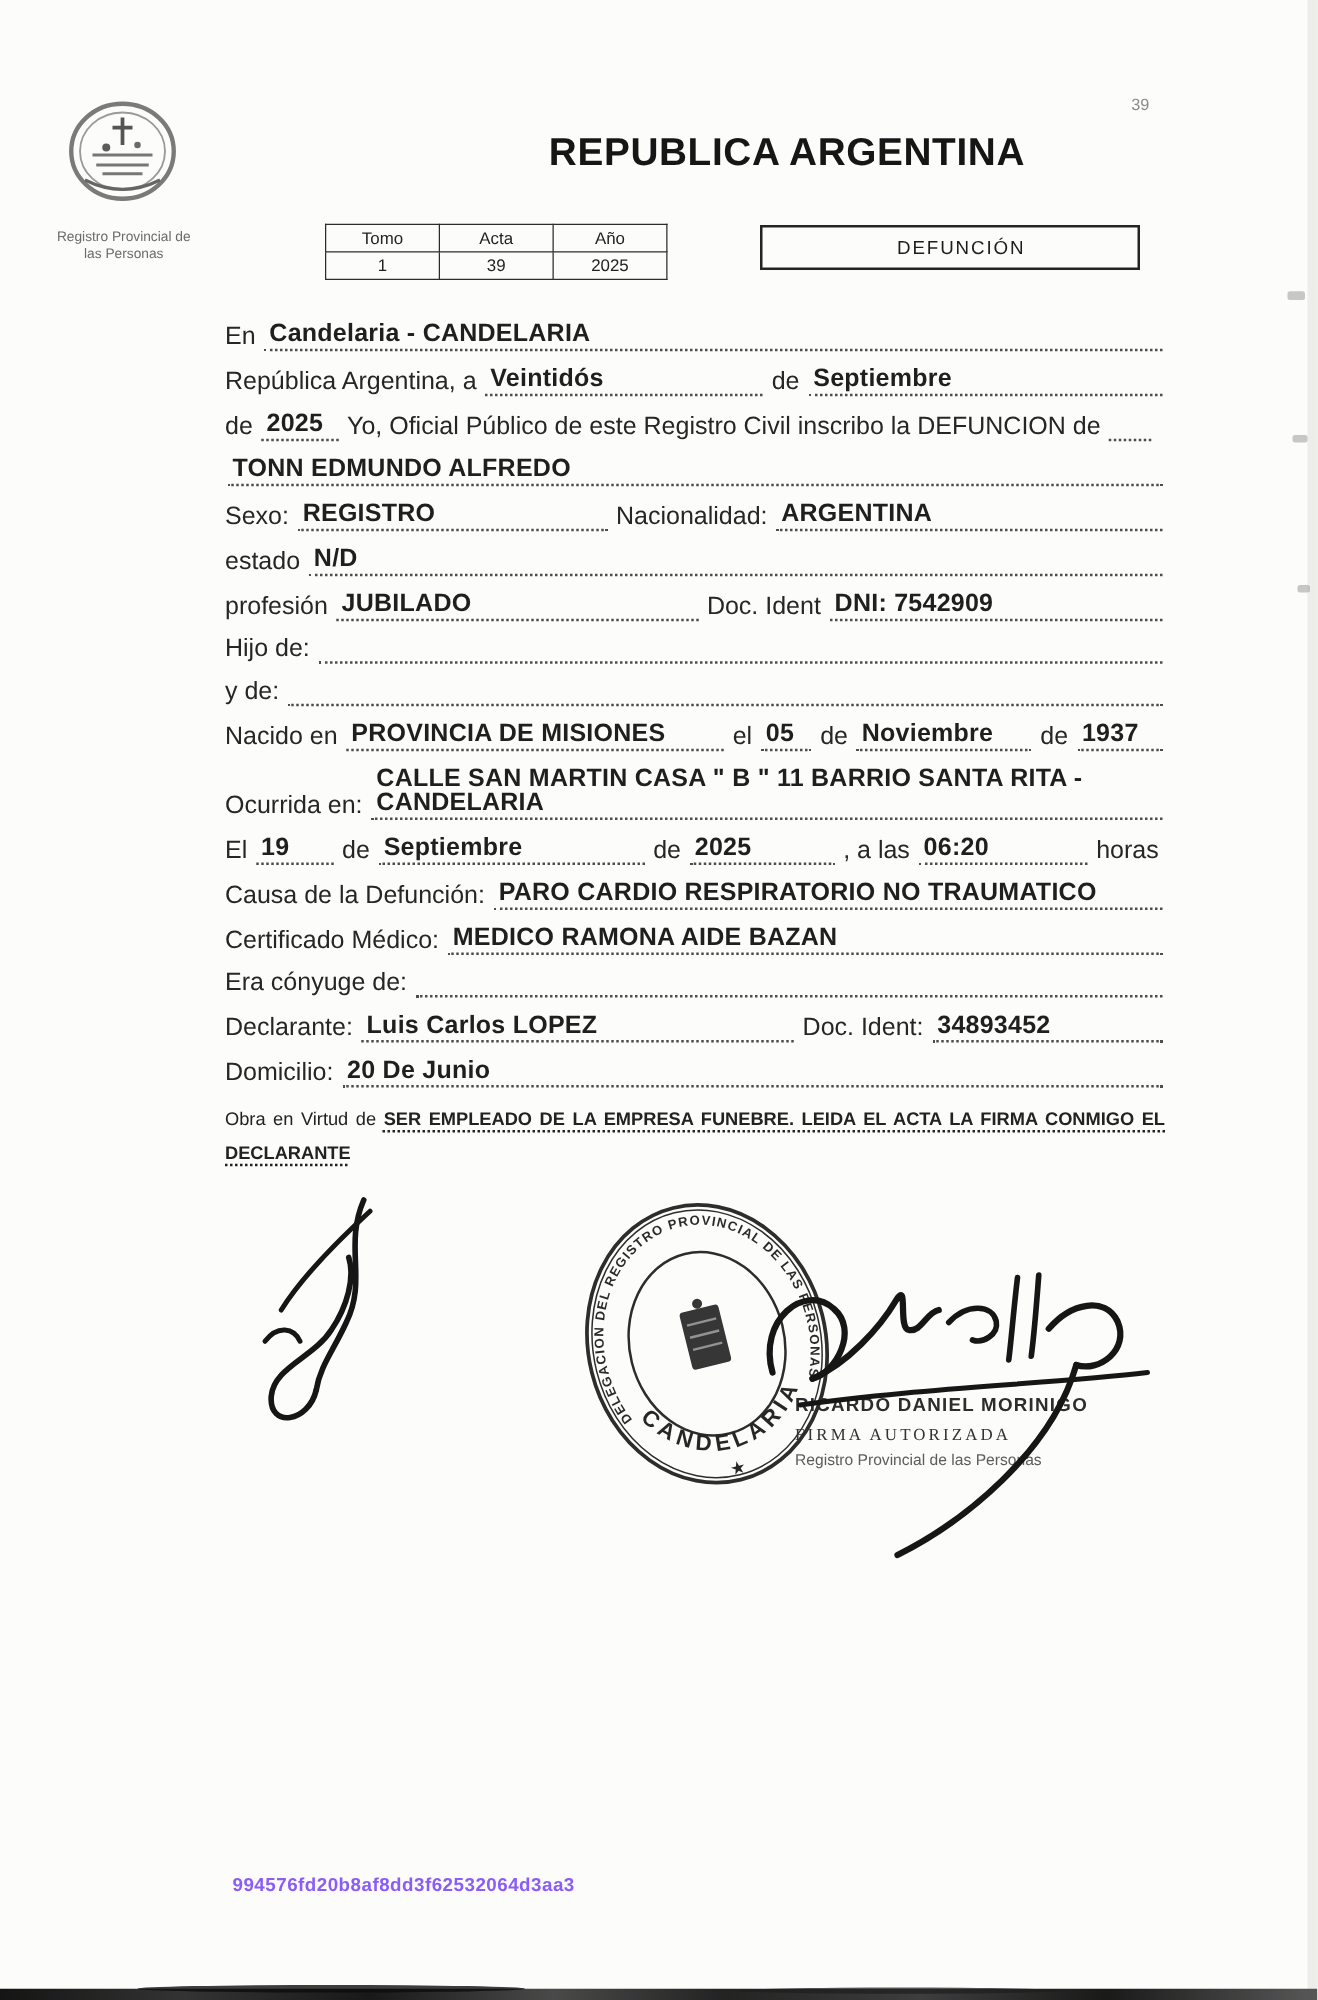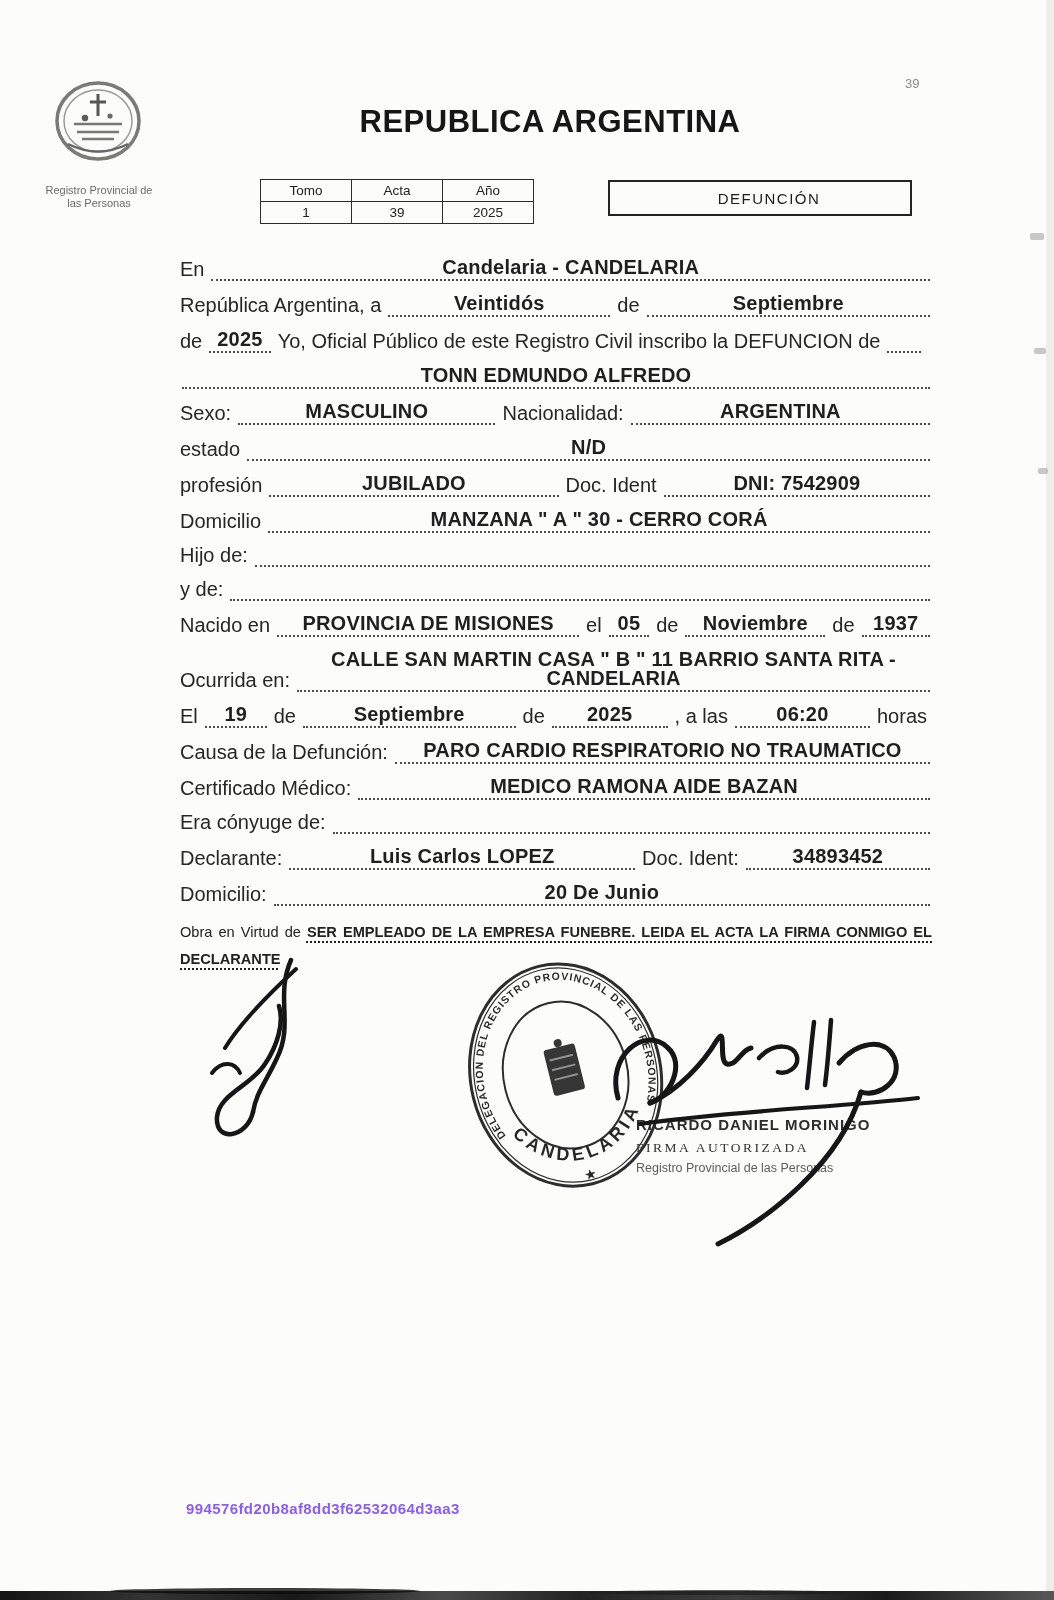--- a/index.html
+++ b/index.html
@@ -17,7 +17,7 @@
   .logo{position:absolute;left:52px;top:80px;width:92px;height:88px;filter:blur(.3px);}
   .logo-caption{position:absolute;left:28px;top:184px;width:142px;text-align:center;
     font-size:11px;line-height:13px;color:#6b6b68;}
-  .title{position:absolute;left:280px;top:104px;width:540px;margin:0;text-align:center;
+  .title{position:absolute;left:280px;top:104px;width:540px;margin:0;text-align:right;
     font-size:31px;font-weight:bold;letter-spacing:.5px;color:#161616;}
   .ref-table{position:absolute;left:260px;top:179px;border-collapse:collapse;
     font-size:13.5px;color:#222;}

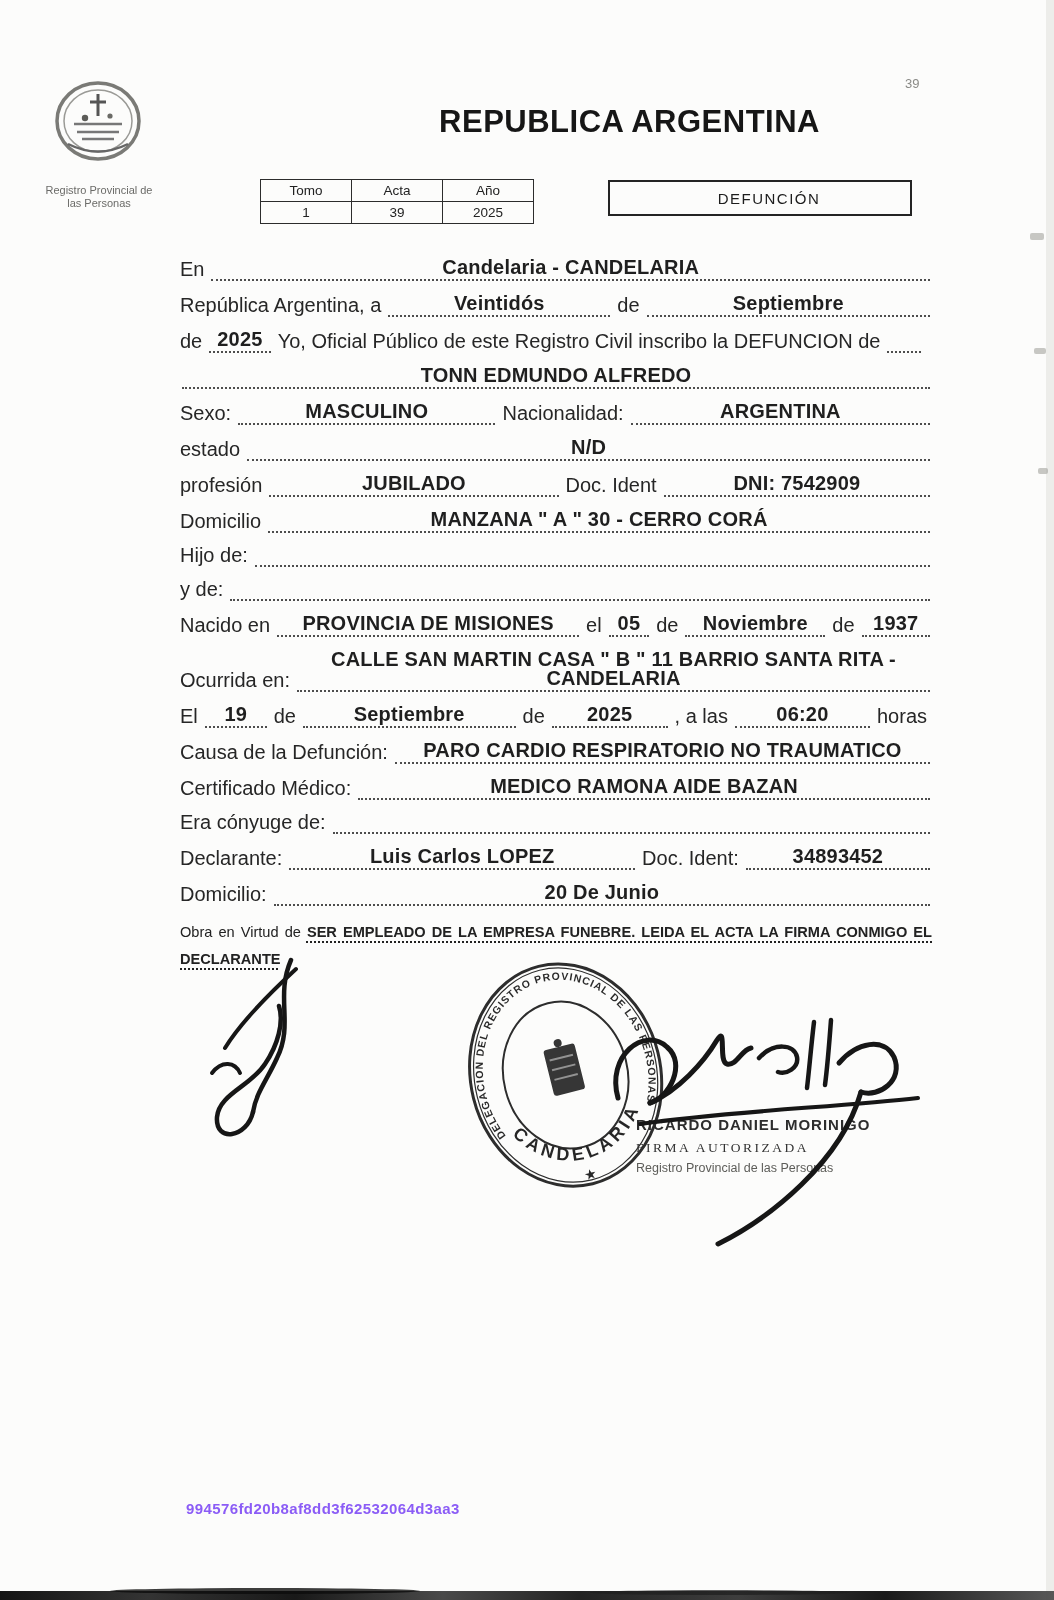--- a/index.html
+++ b/index.html
@@ -31,7 +31,7 @@
   .frow{display:flex;align-items:flex-end;margin-bottom:13px;font-size:20px;line-height:19px;}
   .lbl{white-space:pre;padding:0 5px 2px 5px;color:#262626;}
   .frow > .lbl:first-child{padding-left:0;}
-  .fld{border-bottom:2px dotted #4d4d4d;text-align:center;min-width:26px;
+  .fld{border-bottom:2px dotted #4d4d4d;min-width:26px;
     margin:0 2px;padding:0 4px 2px 4px;flex-grow:1;}
   .val{font-weight:bold;letter-spacing:.2px;}
   .obra{margin:4px 0 0 0;font-size:14.6px;line-height:27px;text-align:justify;color:#222;}

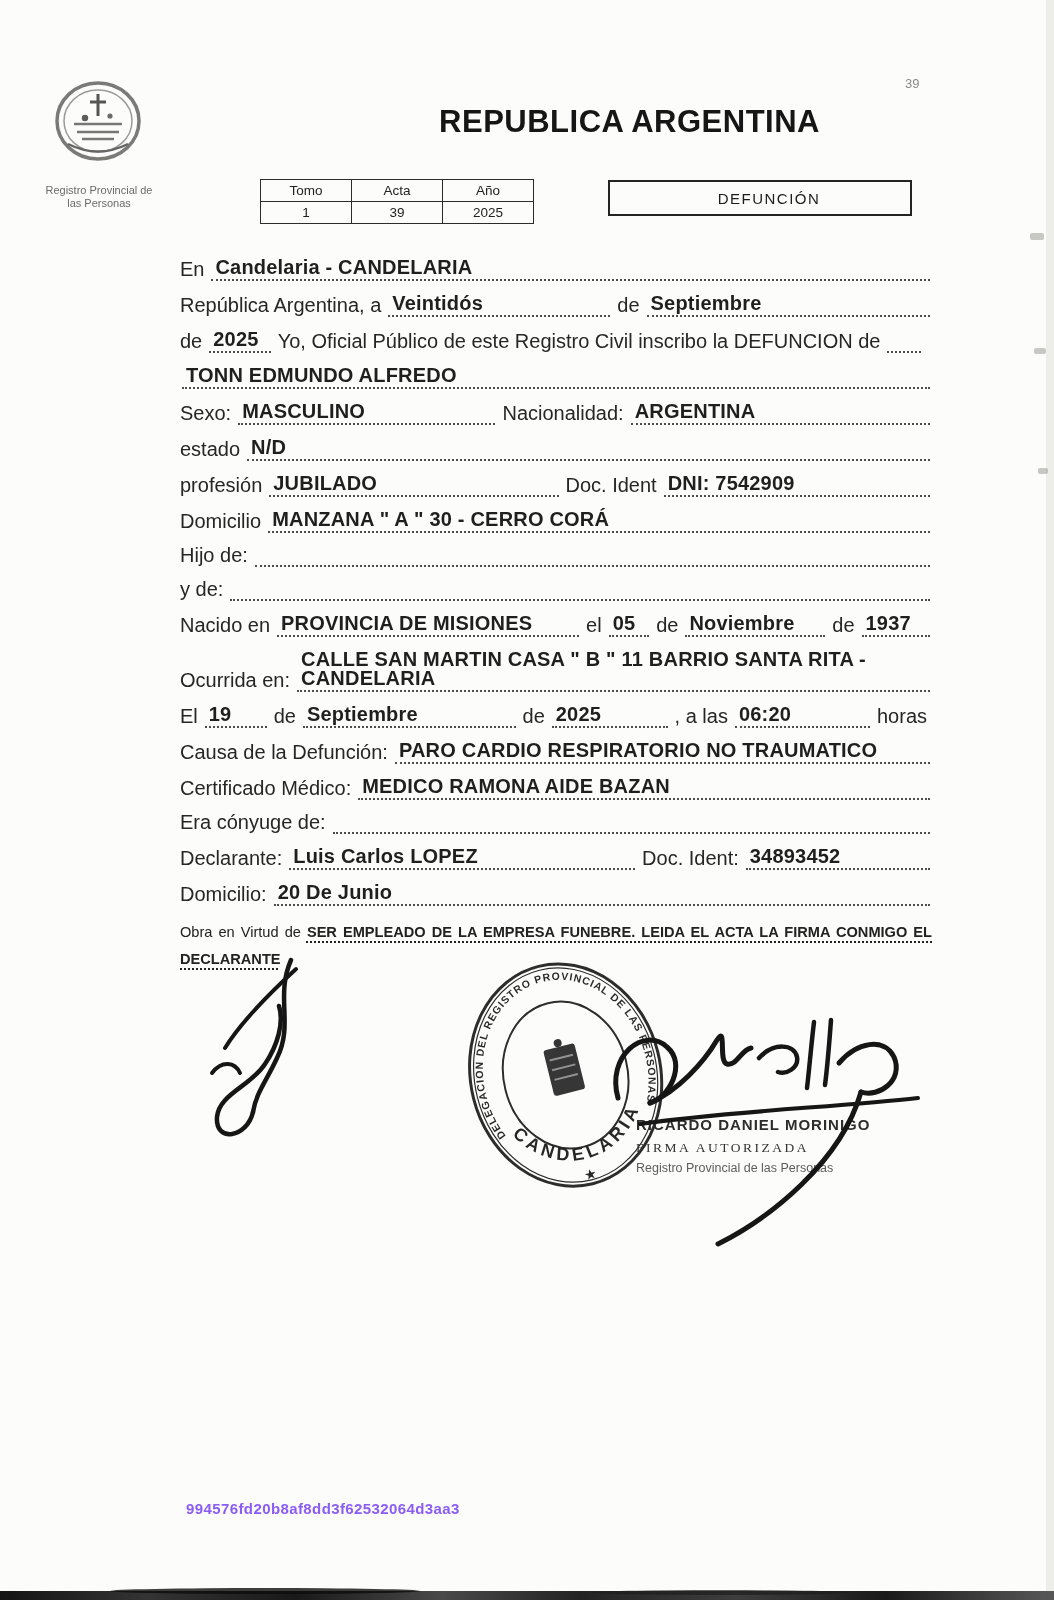--- a/index.html
+++ b/index.html
@@ -135,7 +135,7 @@
         </div>
         <div class="frow">
           <span class="lbl">Sexo:</span>
-          <span class="fld" style="flex-grow: 1;"><span class="val">MASCULINO</span></span>
+          <span class="fld" style="flex-grow: 1;"><span class="val">REGISTRO</span></span>
           <span class="lbl">Nacionalidad:</span>
           <span class="fld" style="flex-grow: 1.35;"><span class="val">ARGENTINA</span></span>
         </div>

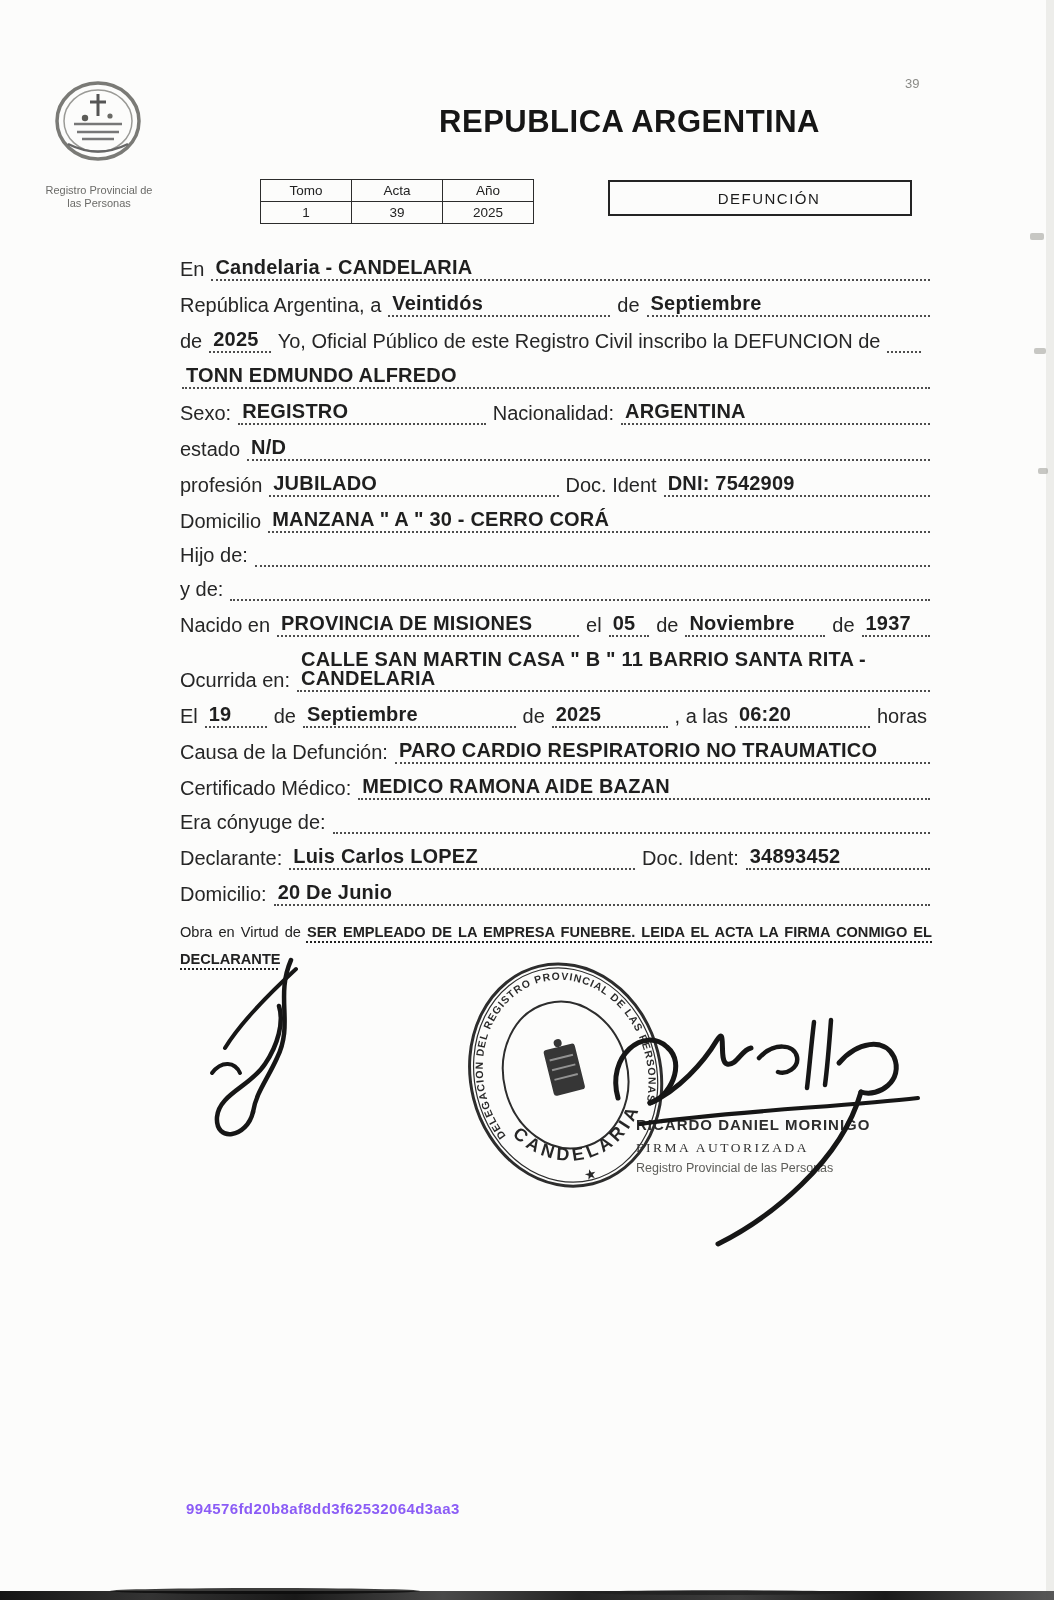--- a/index.html
+++ b/index.html
@@ -150,10 +150,6 @@
           <span class="fld" style="flex-grow: 1;"><span class="val">DNI: 7542909</span></span>
         </div>
         <div class="frow">
-          <span class="lbl">Domicilio</span>
-          <span class="fld" style="flex-grow: 1;"><span class="val">MANZANA " A " 30 - CERRO CORÁ</span></span>
-        </div>
-        <div class="frow">
           <span class="lbl">Hijo de:</span>
           <span class="fld" style="flex-grow: 1;"><span class="val"></span></span>
         </div>

